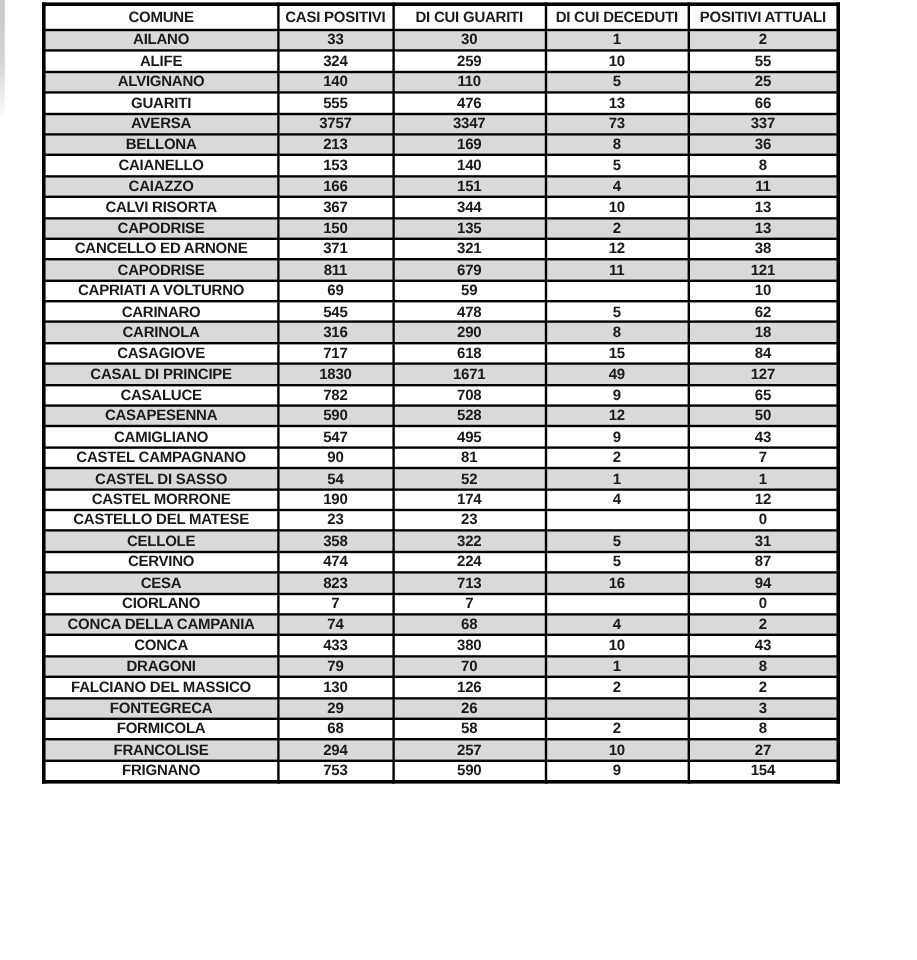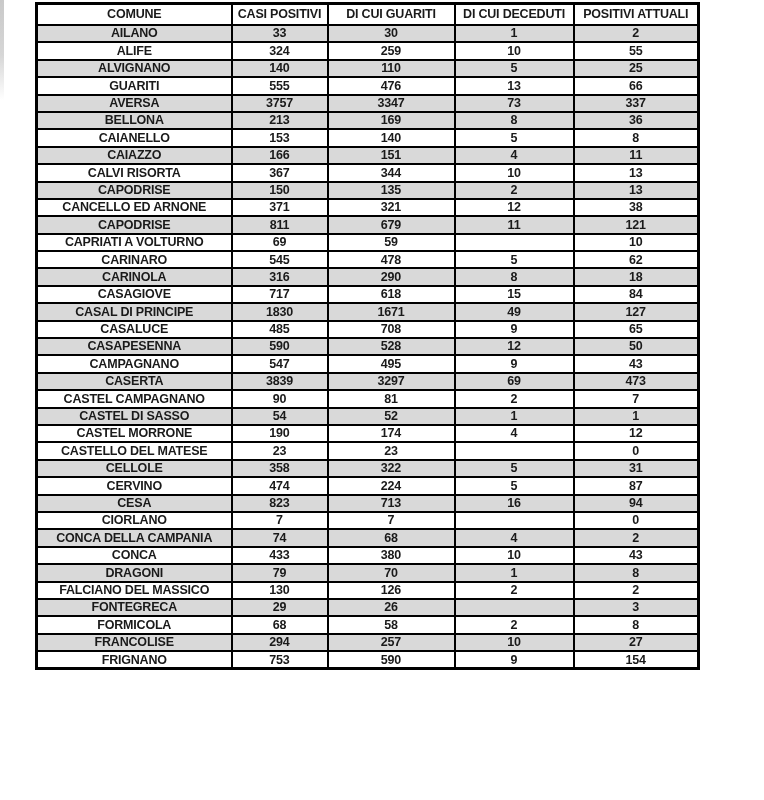--- a/index.html
+++ b/index.html
@@ -208,7 +208,7 @@
         </tr>
         <tr class="plain">
           <td>CASALUCE</td>
-          <td>485</td>
+          <td>782</td>
           <td>708</td>
           <td>9</td>
           <td>65</td>

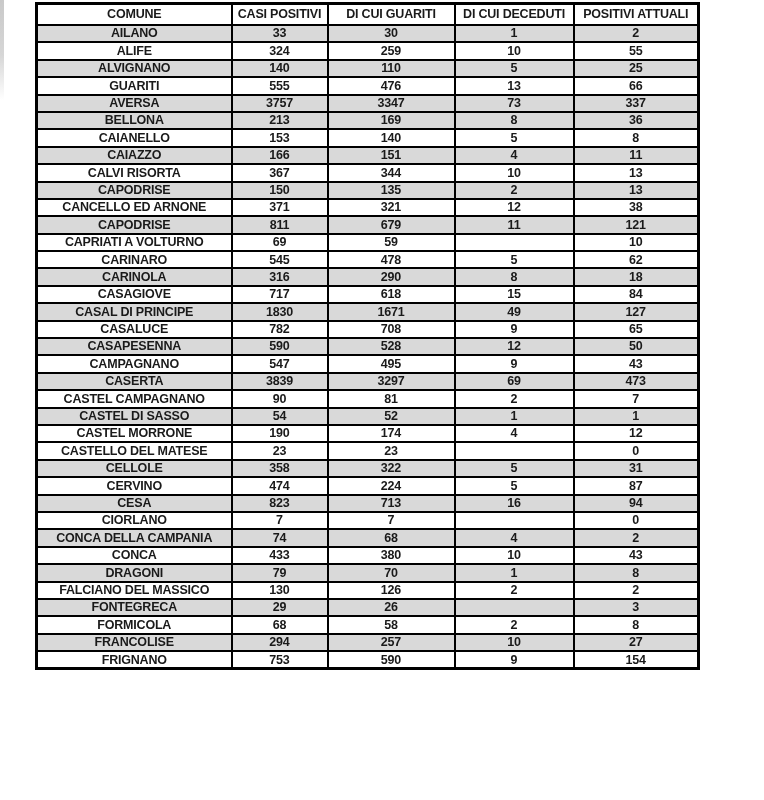--- a/index.html
+++ b/index.html
@@ -221,7 +221,7 @@
           <td>50</td>
         </tr>
         <tr class="plain">
-          <td>CAMPAGNANO</td>
+          <td>CAMIGLIANO</td>
           <td>547</td>
           <td>495</td>
           <td>9</td>

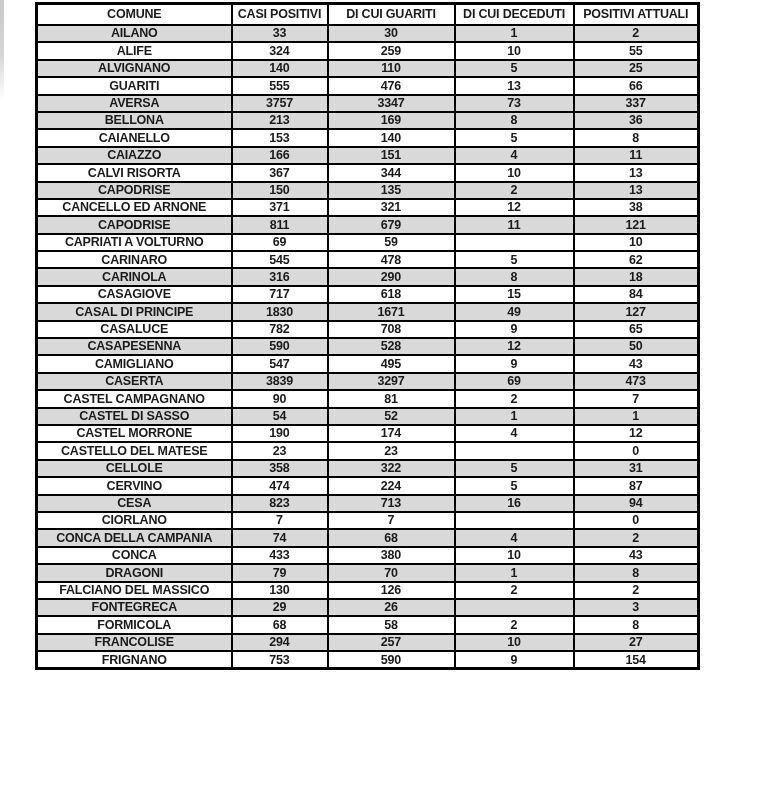--- a/index.html
+++ b/index.html
@@ -227,13 +227,6 @@
           <td>9</td>
           <td>43</td>
         </tr>
-        <tr class="alt">
-          <td>CASERTA</td>
-          <td>3839</td>
-          <td>3297</td>
-          <td>69</td>
-          <td>473</td>
-        </tr>
         <tr class="plain">
           <td>CASTEL CAMPAGNANO</td>
           <td>90</td>

